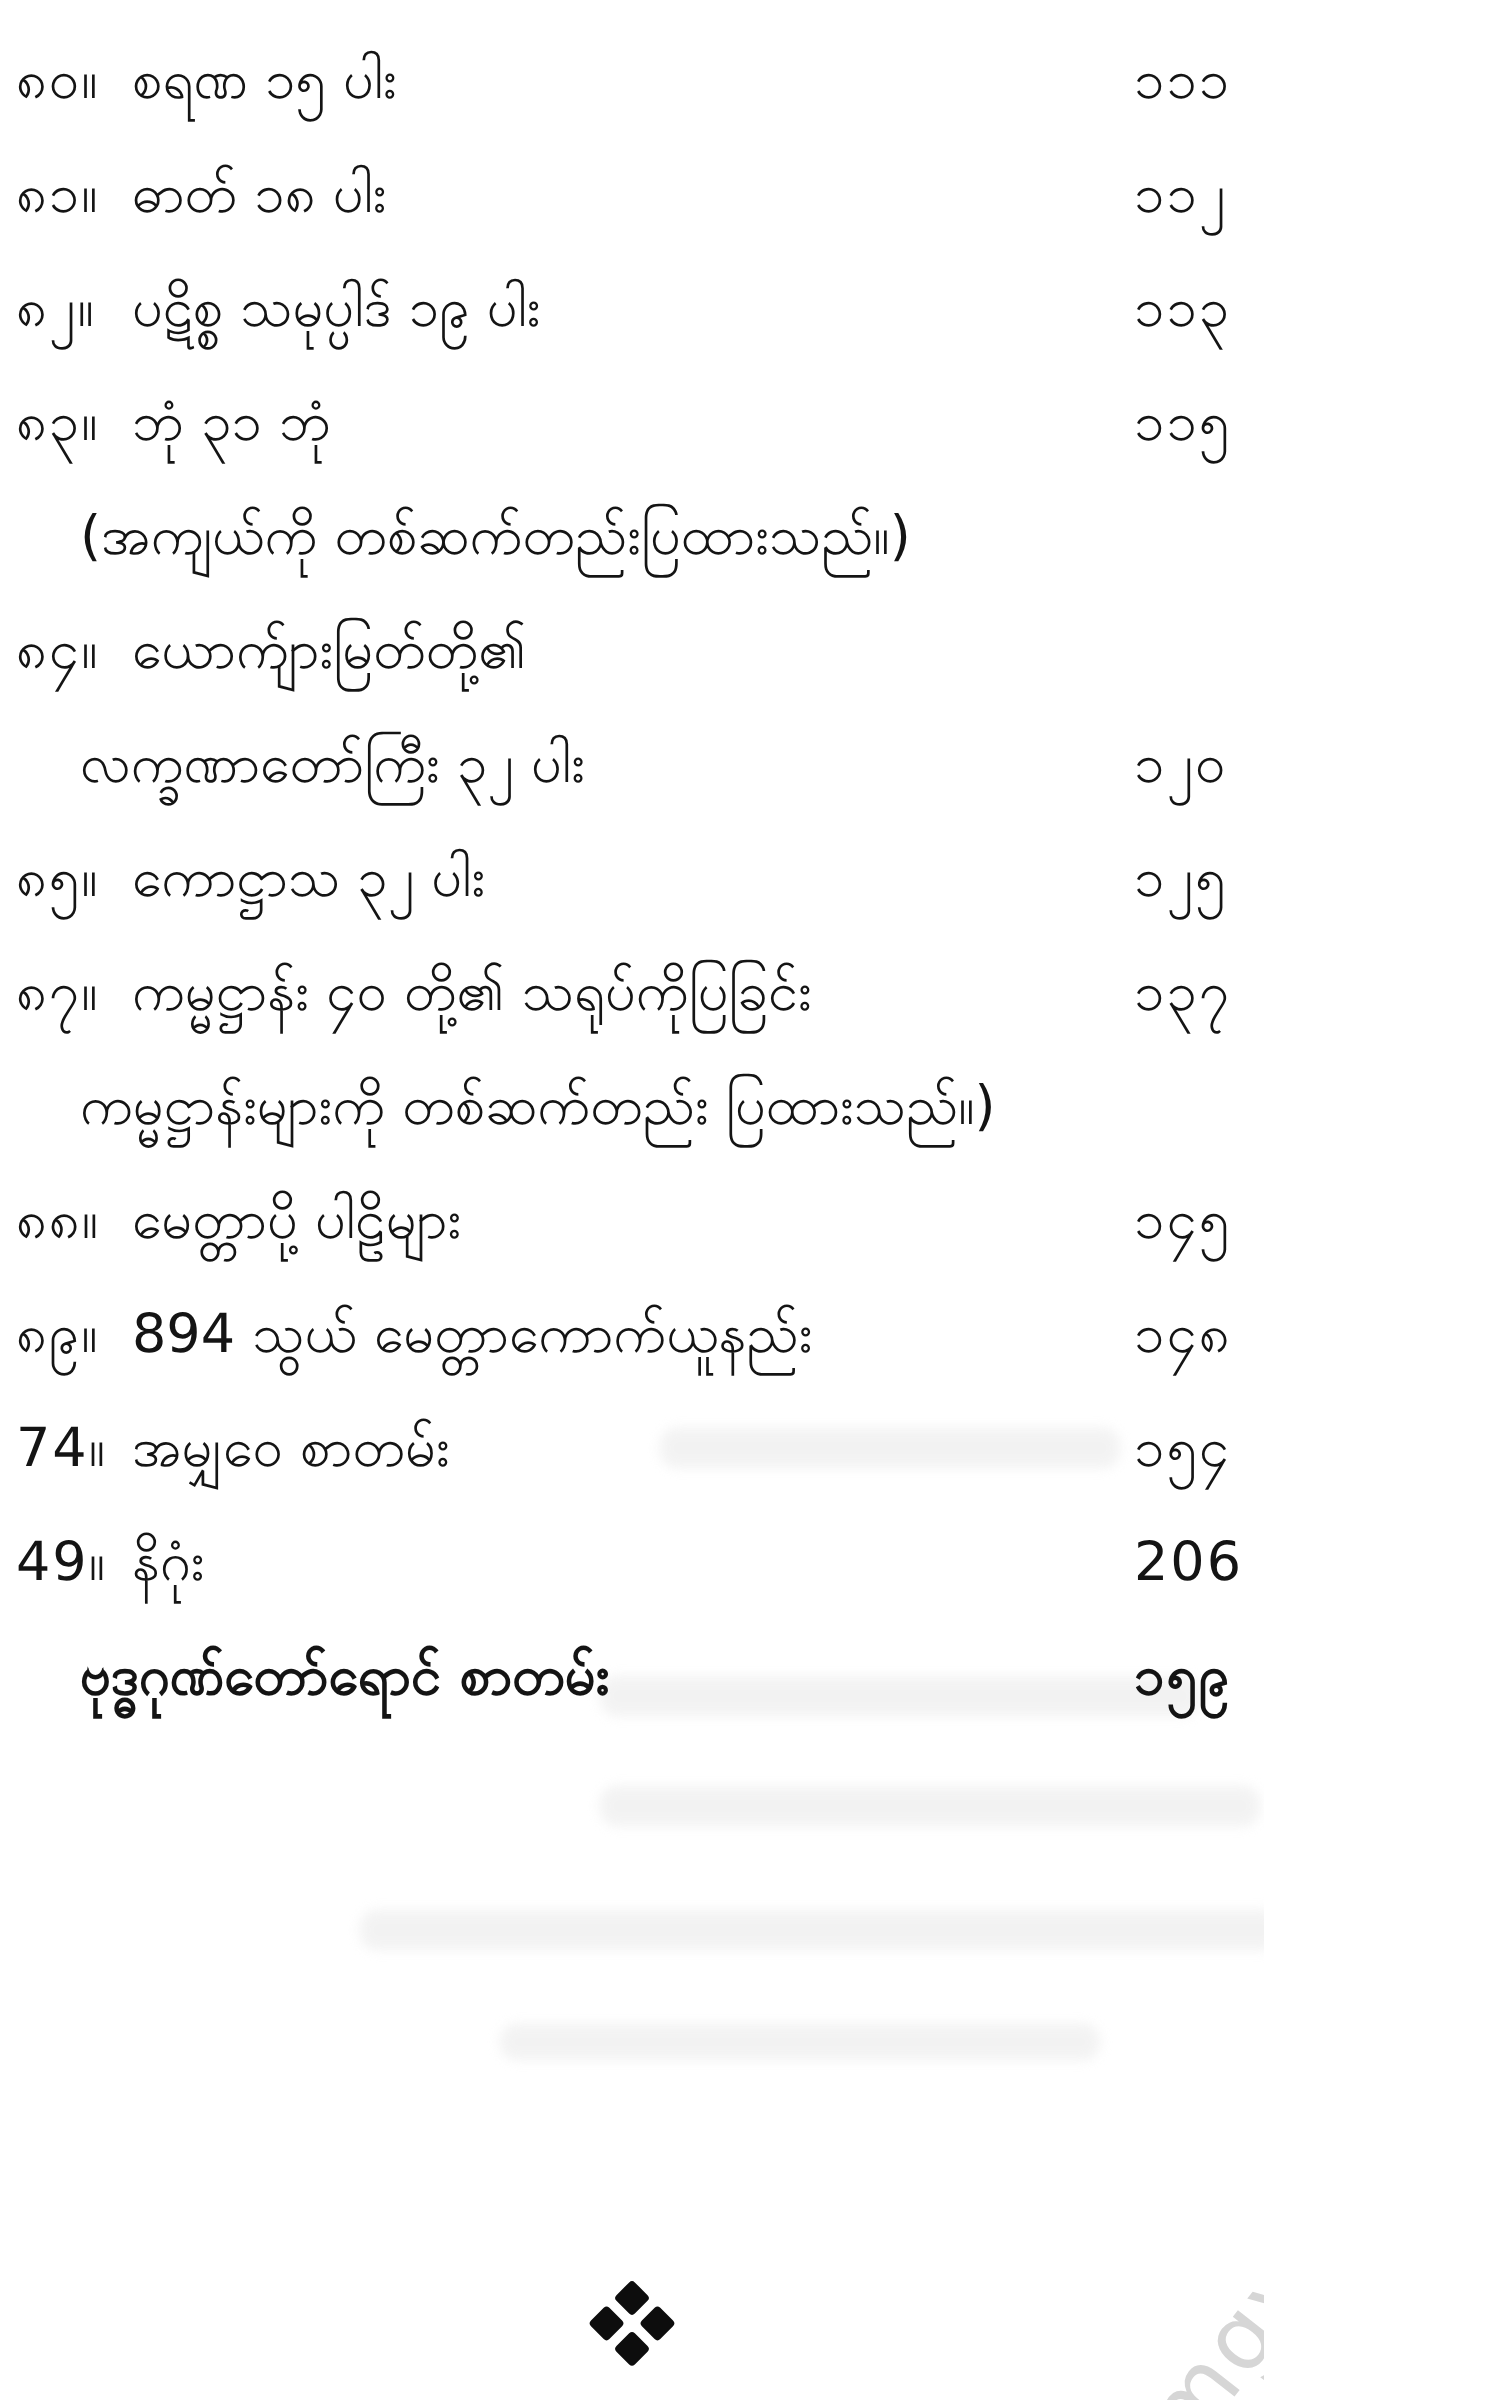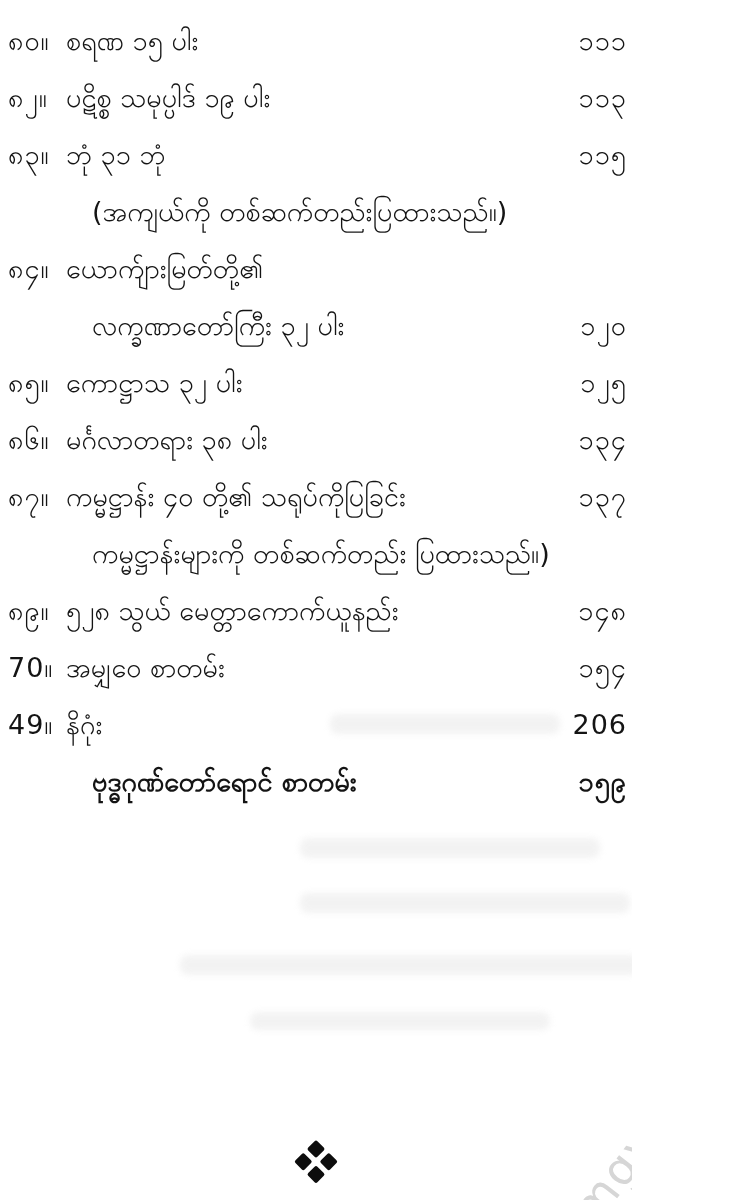--- a/index.html
+++ b/index.html
@@ -42,7 +42,6 @@
   .row .pg {
     margin-left: auto;
     min-width: 60px;
-    text-align: right;
     letter-spacing: 1px;
   }
   .row.bold { font-weight: bold; }

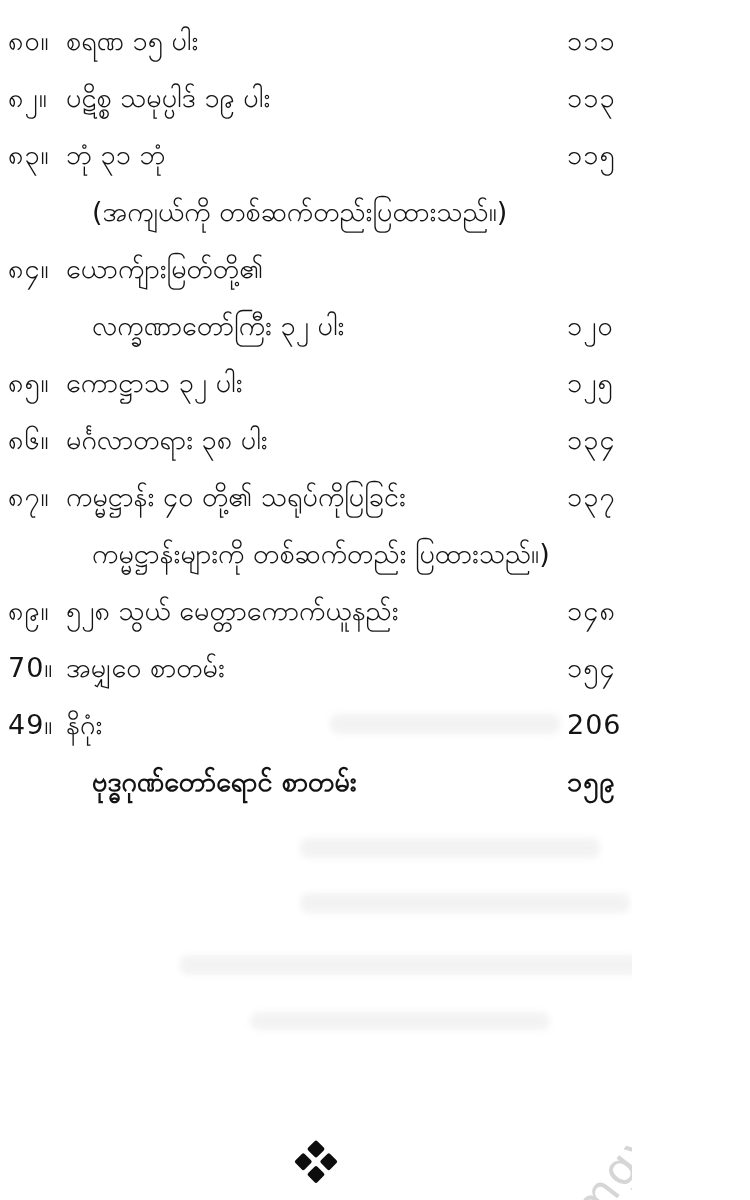--- a/index.html
+++ b/index.html
@@ -111,6 +111,11 @@
     <span class="pg">၁၁၁</span>
   </div>
       <div class="row">
+    <span class="num">၈၁။</span>
+    <span class="title">ဓာတ် ၁၈ ပါး</span>
+    <span class="pg">၁၁၂</span>
+  </div>
+      <div class="row">
     <span class="num">၈၂။</span>
     <span class="title">ပဋိစ္စ သမုပ္ပါဒ် ၁၉ ပါး</span>
     <span class="pg">၁၁၃</span>

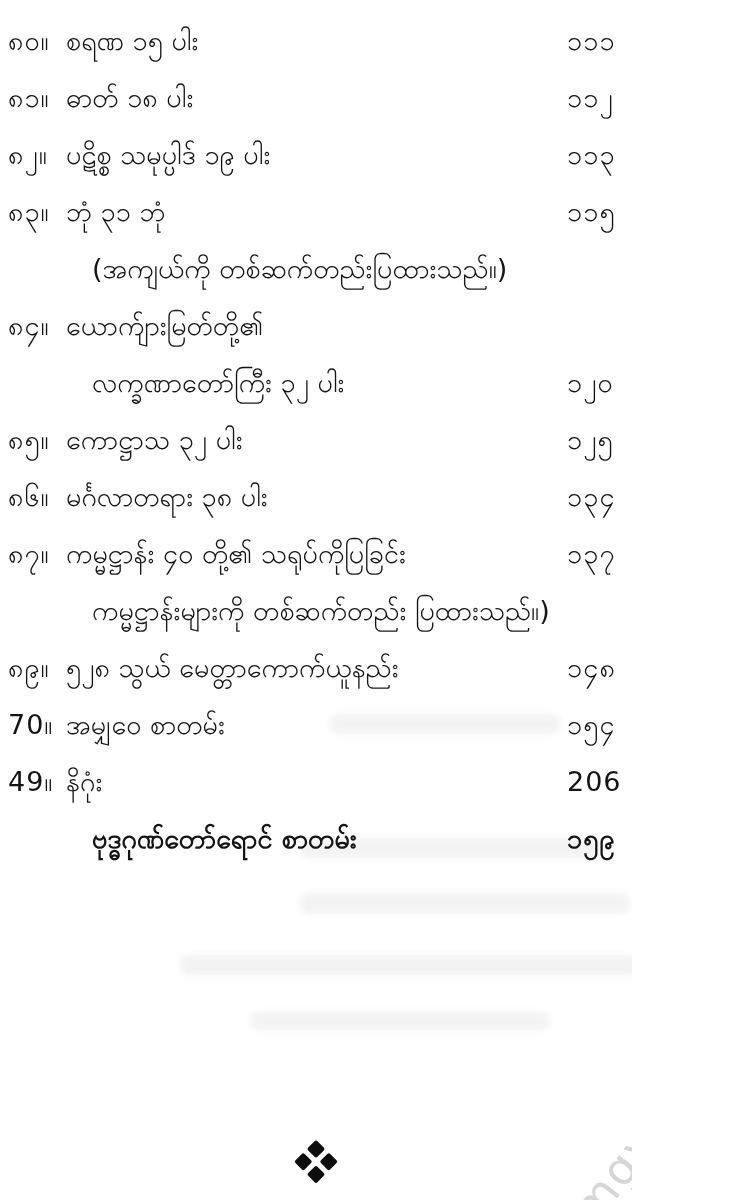--- a/index.html
+++ b/index.html
@@ -38,7 +38,7 @@
   .row .title {
     flex: 0 1 auto;
   }
-  .row.indent .title { margin-left: 84px; text-align: center; }
+  .row.indent .title { margin-left: 32px; text-align: center; }
   .row .pg {
     margin-left: auto;
     min-width: 60px;

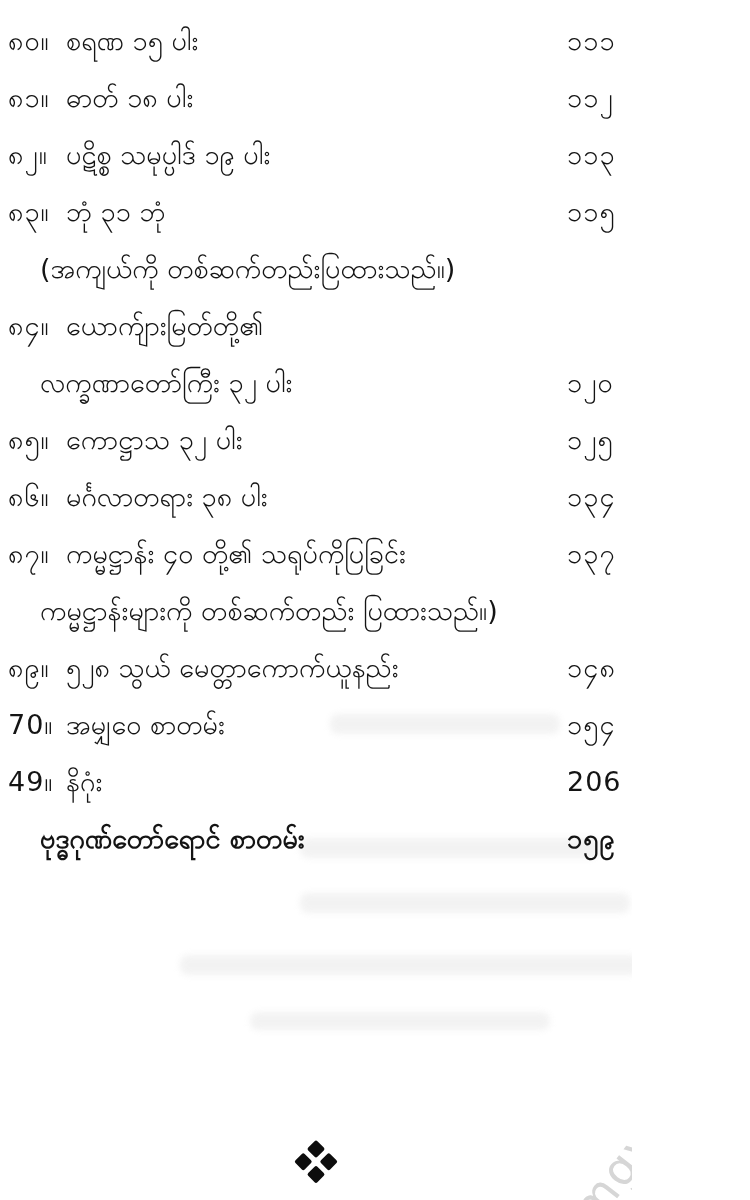--- a/index.html
+++ b/index.html
@@ -146,11 +146,6 @@
     <span class="pg">၁၂၅</span>
   </div>
       <div class="row">
-    <span class="num">၈၆။</span>
-    <span class="title">မင်္ဂလာတရား ၃၈ ပါး</span>
-    <span class="pg">၁၃၄</span>
-  </div>
-      <div class="row">
     <span class="num">၈၇။</span>
     <span class="title">ကမ္မဋ္ဌာန်း ၄၀ တို့၏ သရုပ်ကိုပြခြင်း</span>
     <span class="pg">၁၃၇</span>

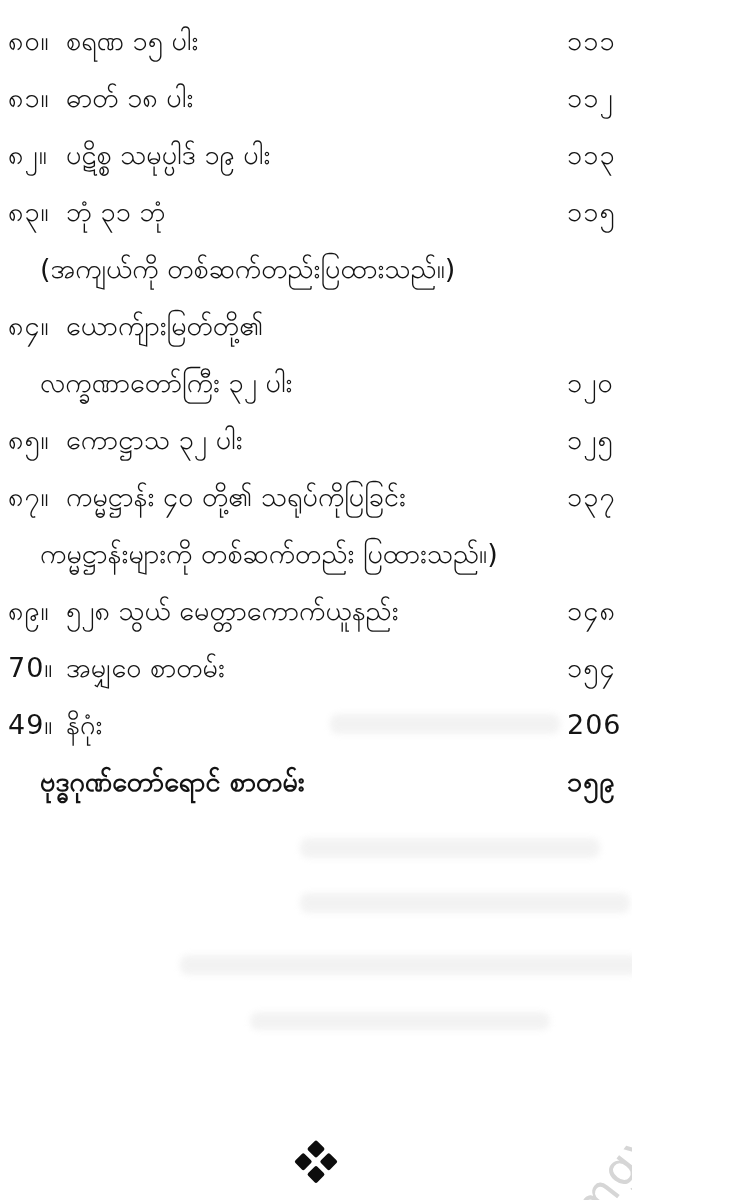--- a/index.html
+++ b/index.html
@@ -156,6 +156,11 @@
     <span class="pg"></span>
   </div>
       <div class="row">
+    <span class="num">၈၈။</span>
+    <span class="title">မေတ္တာပို့ ပါဠိများ</span>
+    <span class="pg">၁၄၅</span>
+  </div>
+      <div class="row">
     <span class="num">၈၉။</span>
     <span class="title">၅၂၈ သွယ် မေတ္တာကောက်ယူနည်း</span>
     <span class="pg">၁၄၈</span>

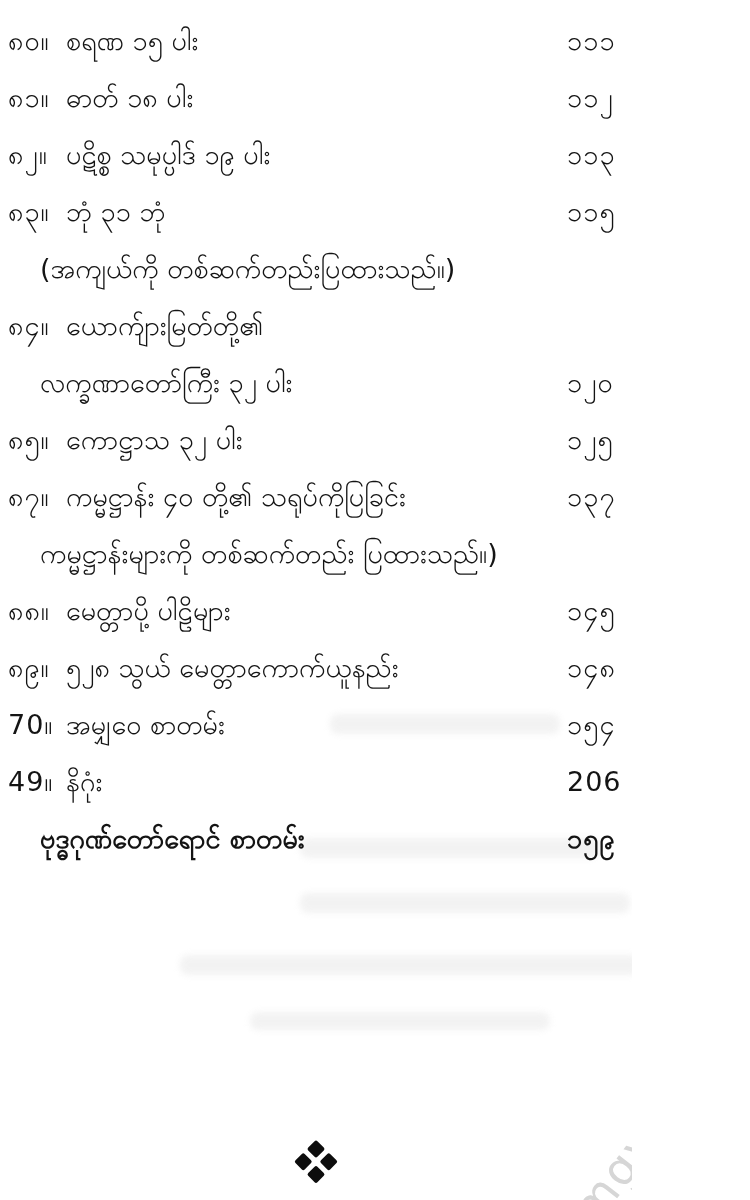--- a/index.html
+++ b/index.html
@@ -162,7 +162,7 @@
   </div>
       <div class="row">
     <span class="num">၈၉။</span>
-    <span class="title">၅၂၈ သွယ် မေတ္တာကောက်ယူနည်း</span>
+    <span class="title">894 သွယ် မေတ္တာကောက်ယူနည်း</span>
     <span class="pg">၁၄၈</span>
   </div>
       <div class="row">

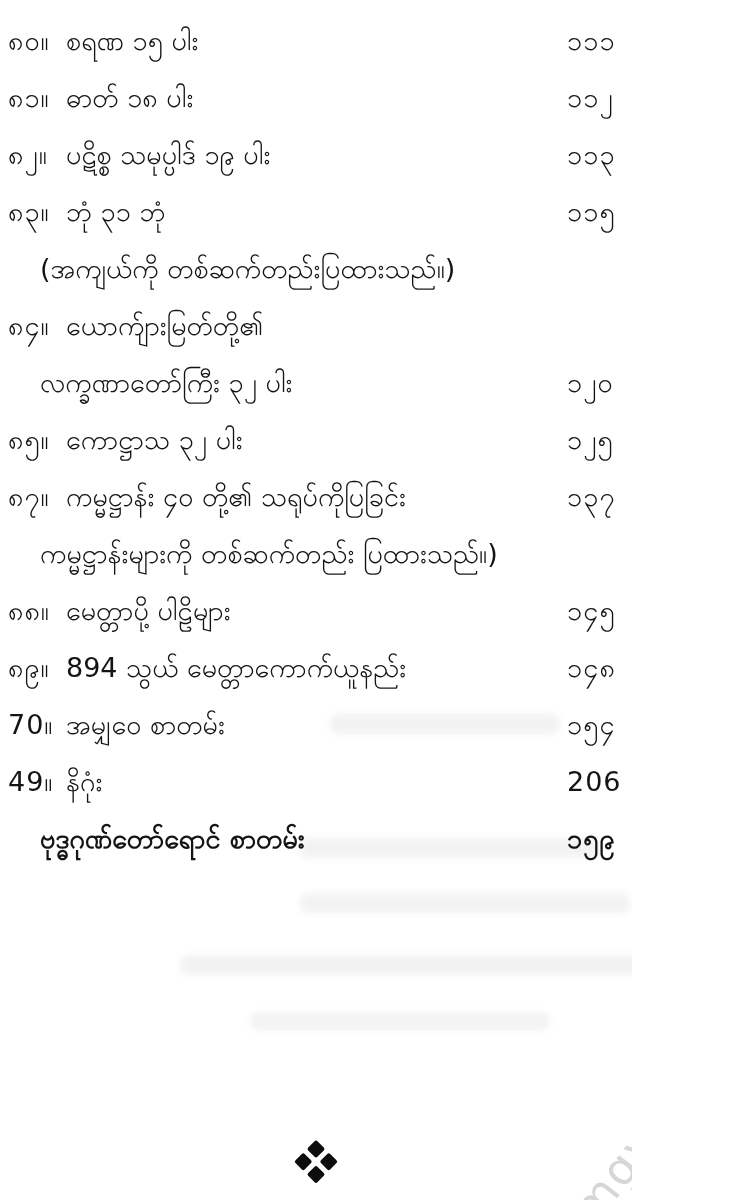--- a/index.html
+++ b/index.html
@@ -166,7 +166,7 @@
     <span class="pg">၁၄၈</span>
   </div>
       <div class="row">
-    <span class="num">70။</span>
+    <span class="num">74။</span>
     <span class="title">အမျှဝေ စာတမ်း</span>
     <span class="pg">၁၅၄</span>
   </div>

